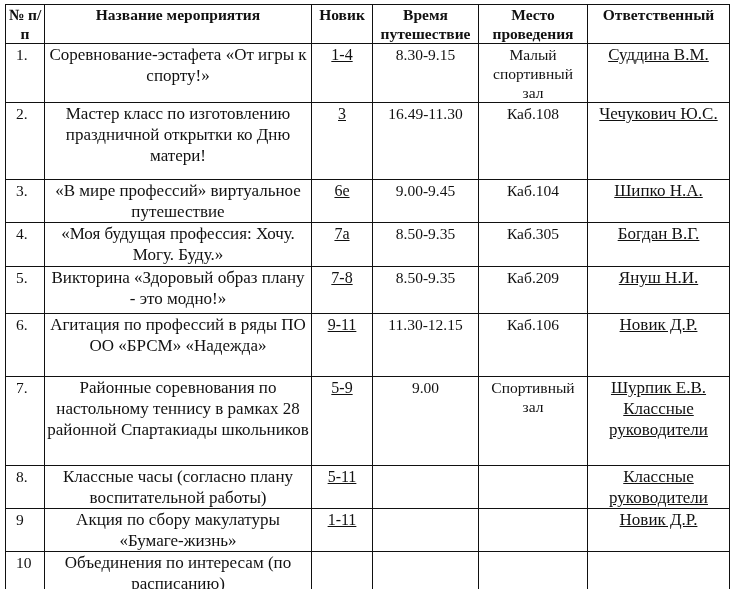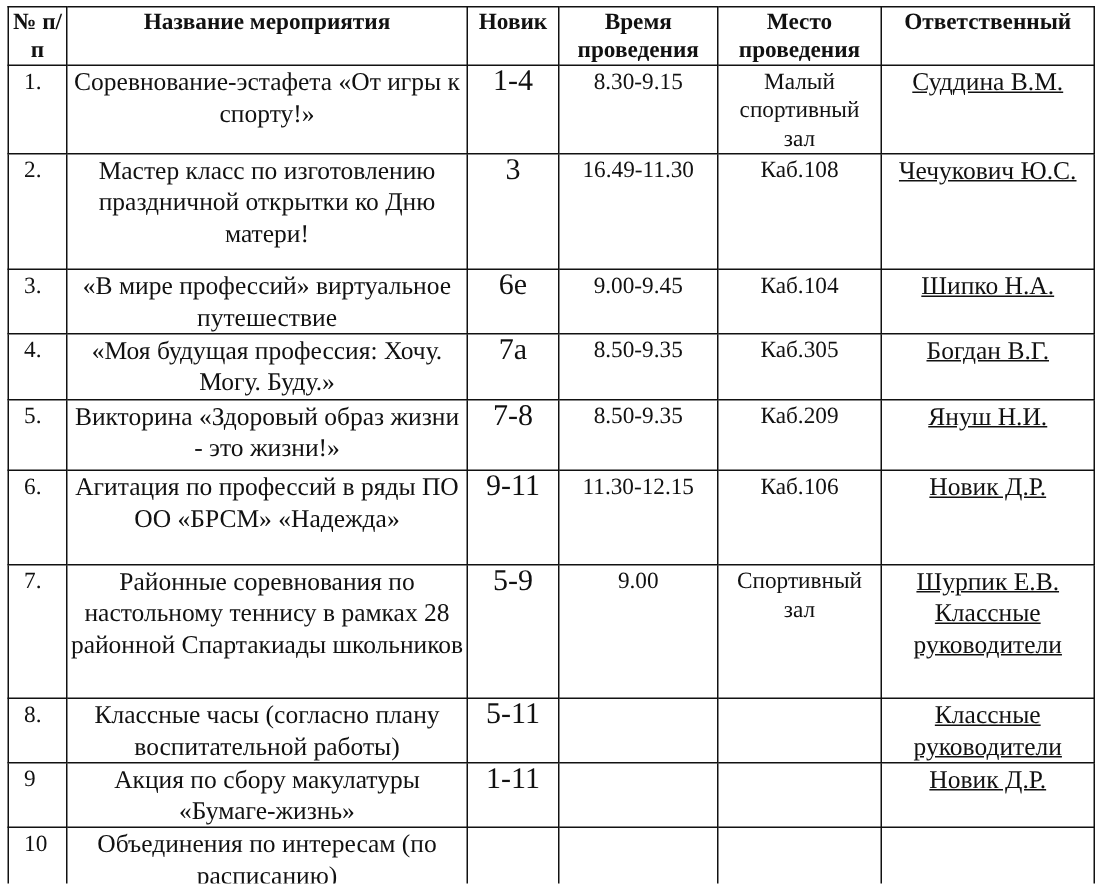--- a/index.html
+++ b/index.html
@@ -32,7 +32,7 @@
       <th>№ п/п</th>
       <th>Название мероприятия</th>
       <th>Новик</th>
-      <th>Время проведения</th>
+      <th>Время путешествие</th>
       <th>Место проведения</th>
       <th>Ответственный</th>
     </tr>

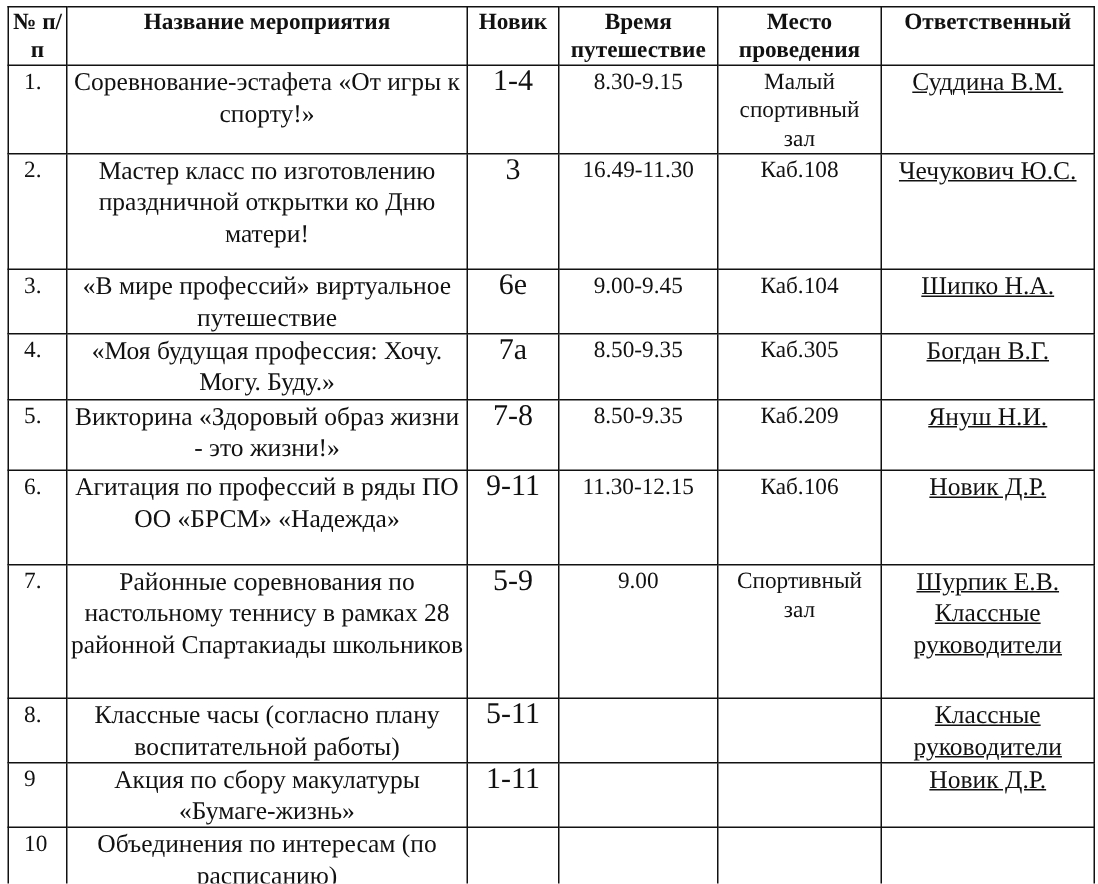--- a/index.html
+++ b/index.html
@@ -11,7 +11,7 @@
            padding: 0 2px; line-height: 21px; font-size: 17px; overflow: hidden; }
   th { font-weight: bold; font-size: 15.5px; line-height: 19px; padding-top: 0; }
   td.num { text-align: left; padding-left: 10px; font-size: 15.5px; }
-  td.cls { font-size: 20px; }
+  td.cls { font-size: 16px; text-decoration: underline; }
   td.time, td.place { font-size: 15.5px; line-height: 19px; padding-top: 1px; }
   td.resp { font-size: 17px; text-decoration: underline; }
 </style>

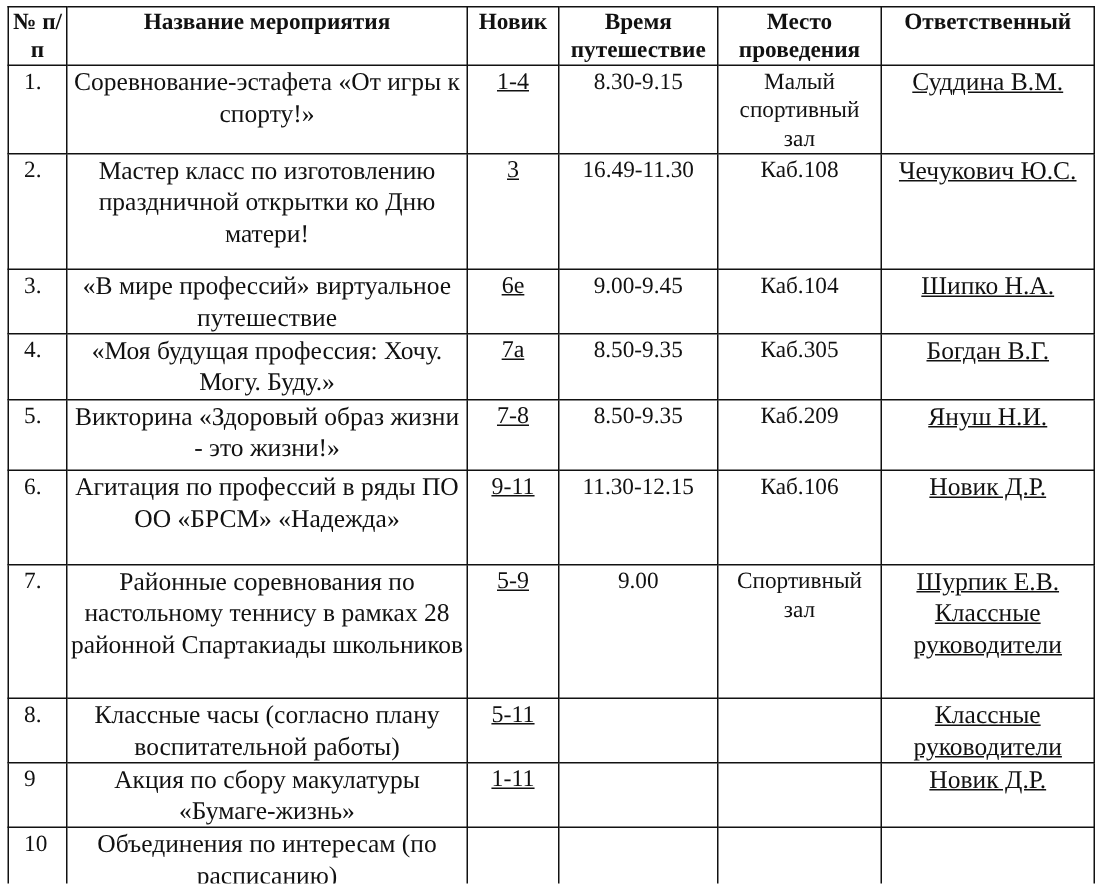--- a/index.html
+++ b/index.html
@@ -72,7 +72,7 @@
     </tr>
     <tr style="height:47px">
       <td class="num">5.</td>
-      <td>Викторина «Здоровый образ жизни - это жизни!»</td>
+      <td>Викторина «Здоровый образ плану - это модно!»</td>
       <td class="cls">7-8</td>
       <td class="time">8.50-9.35</td>
       <td class="place">Каб.209</td>

